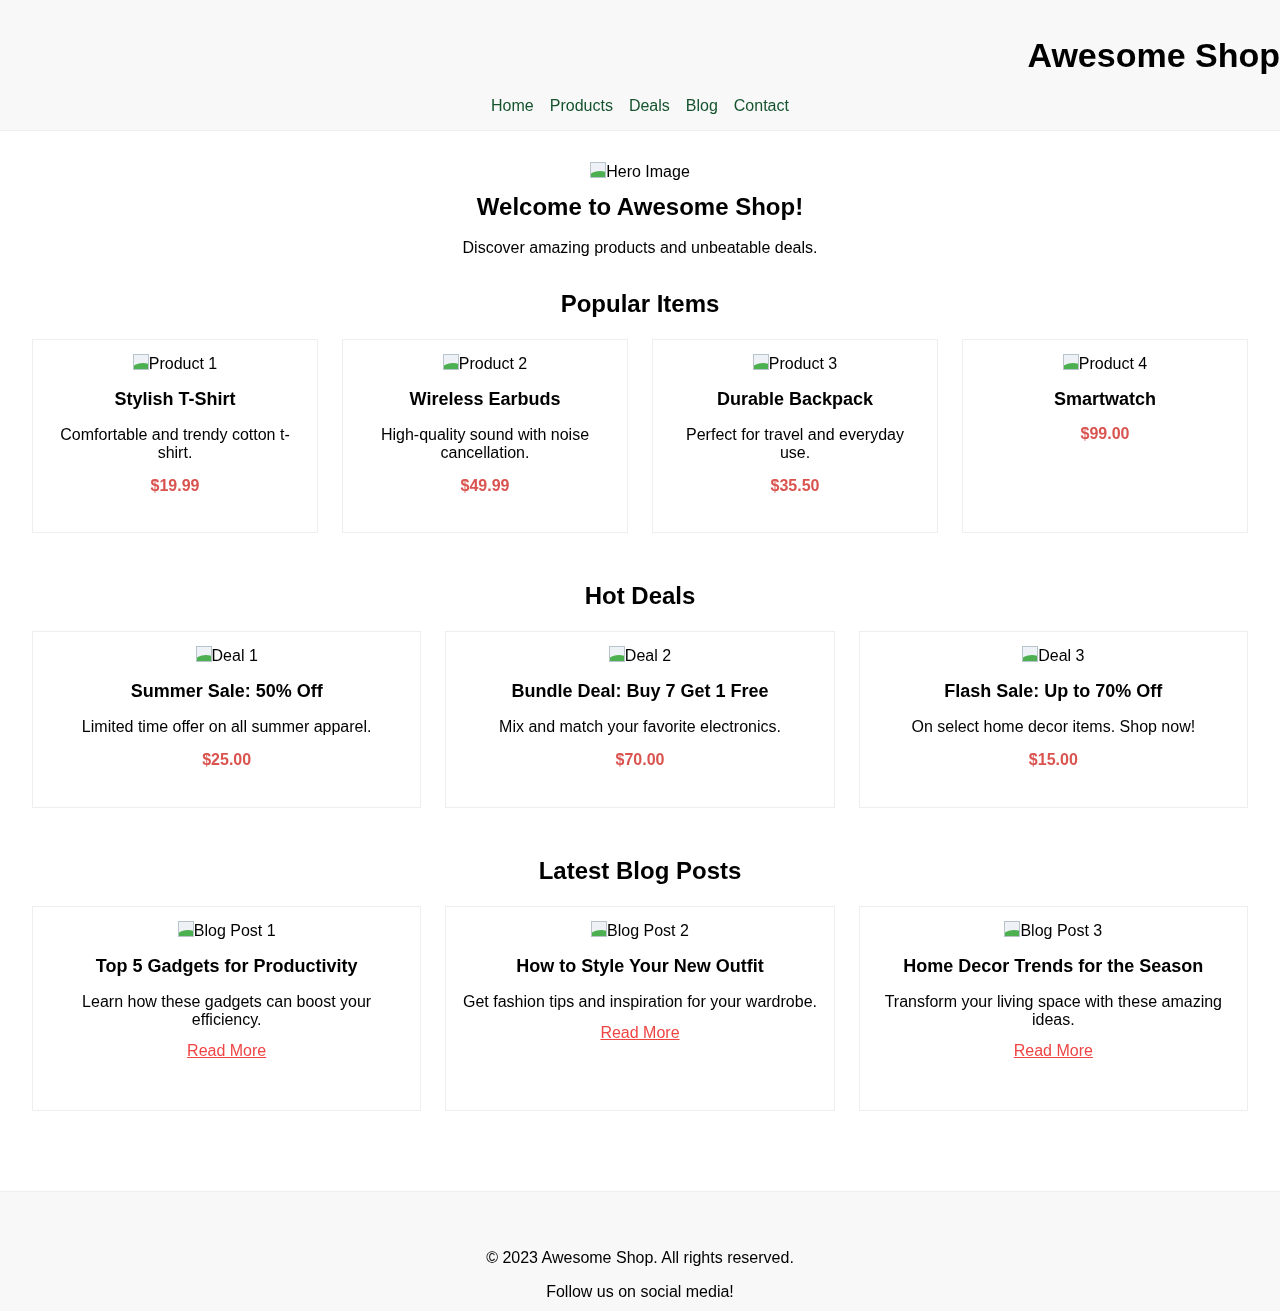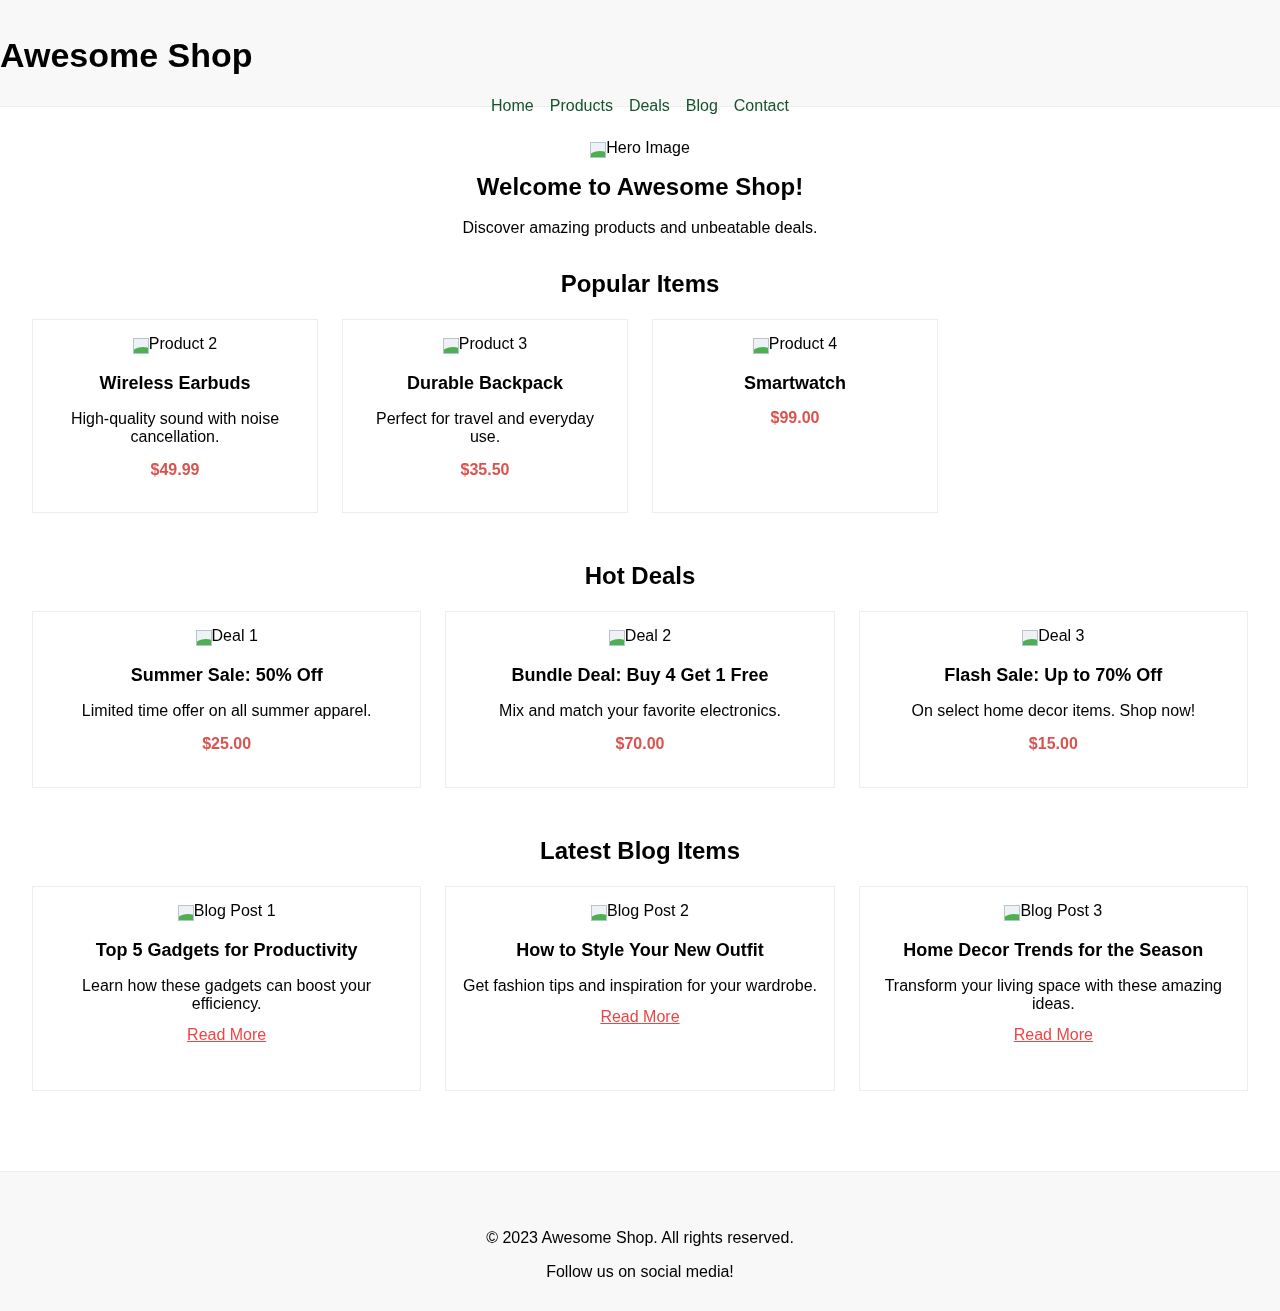--- a/index.html
+++ b/index.html
@@ -14,8 +14,8 @@
   header {
     background: #f8f8f8;
     border-bottom: 1px solid #eee;
-    text-align: left;
-    height: 107px;
+    text-align: right;
+    height: 131px;
     padding-top: 36px;
   }
   header h1 {

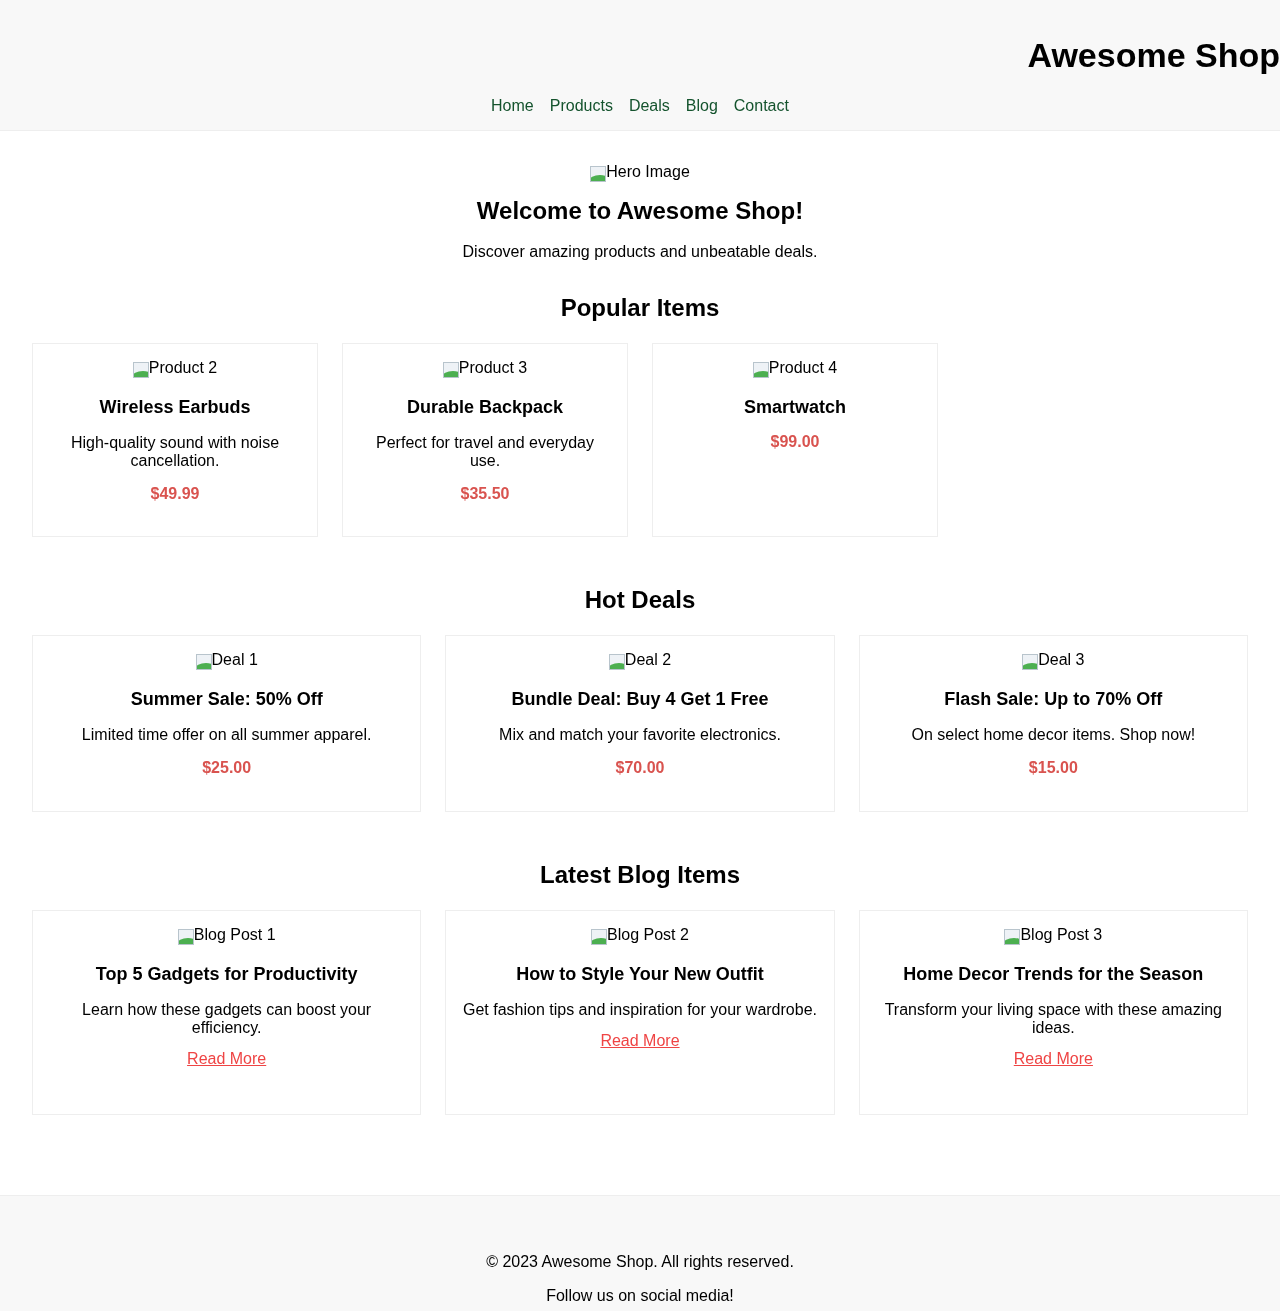--- a/index.html
+++ b/index.html
@@ -43,7 +43,7 @@
   .hero { padding-top: 31px; }
   .img-ph {
     display: inline-flex;
-    align-items: flex-end;
+    align-items: flex-start;
     height: 20px;
     line-height: 20px;
   }

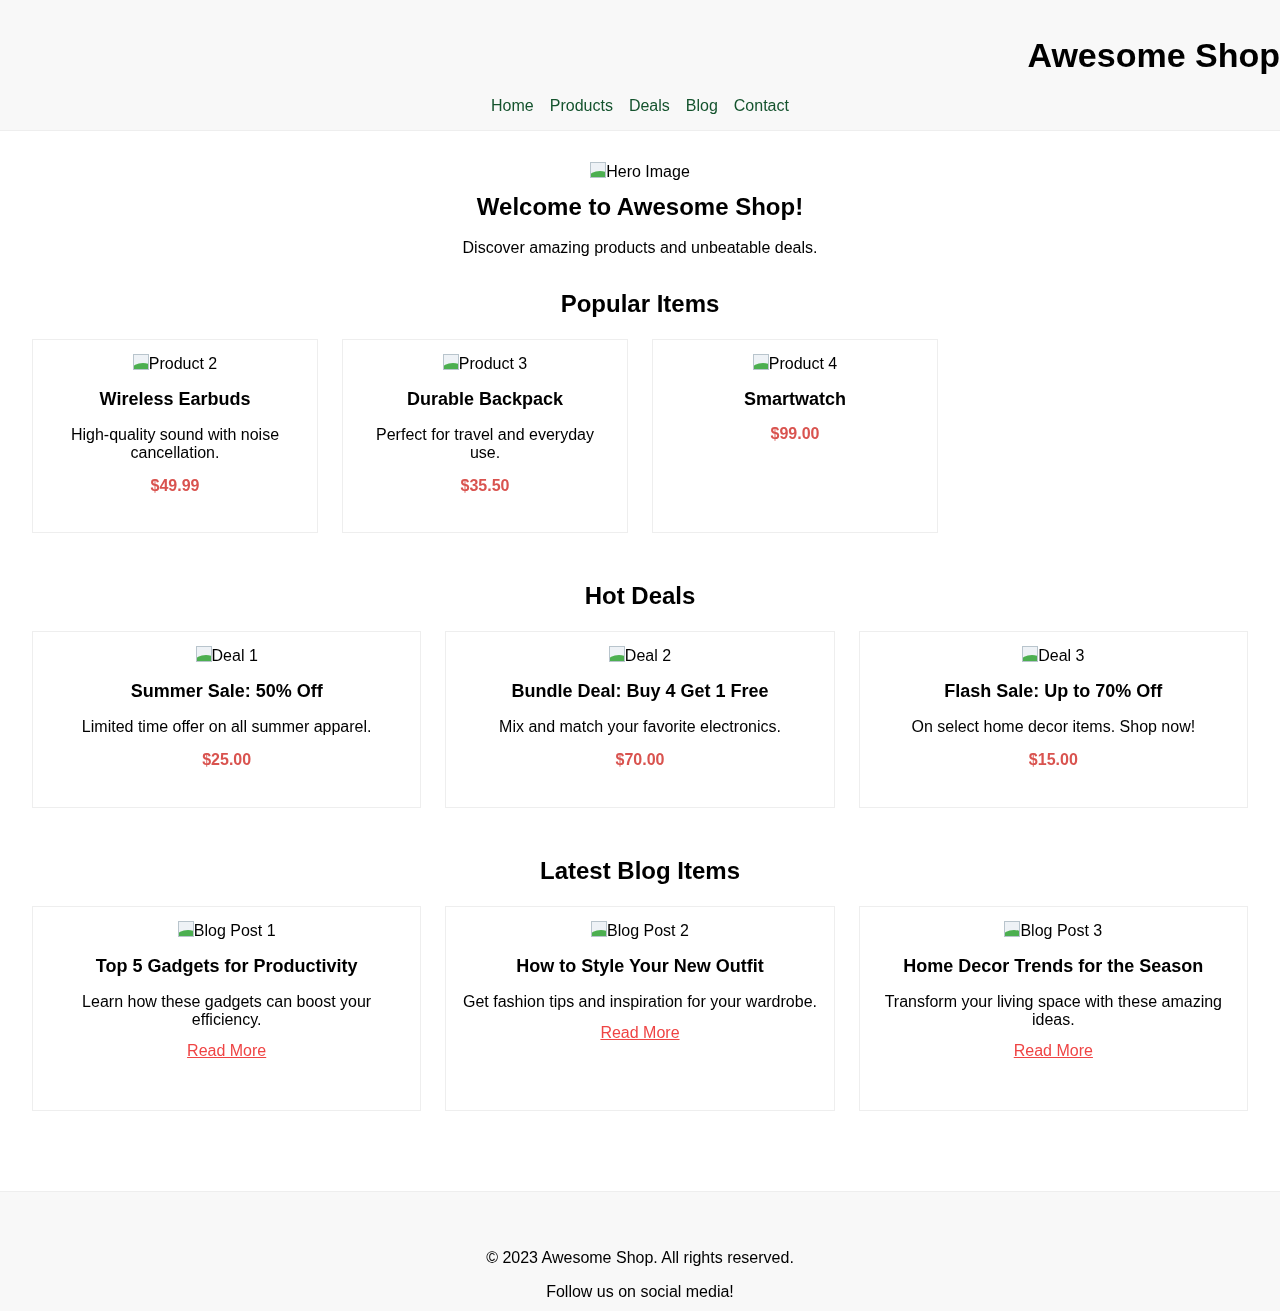--- a/index.html
+++ b/index.html
@@ -156,6 +156,15 @@
       <div class="card">
         <div class="img-ph">
             <span class="broken"></span>
+            <span>Product 1</span>
+          </div>
+        <h3>Stylish T-Shirt</h3>
+        <p class="desc">Comfortable and trendy cotton t-shirt.</p>
+        <p class="price">$19.99</p>
+      </div>
+      <div class="card">
+        <div class="img-ph">
+            <span class="broken"></span>
             <span>Product 2</span>
           </div>
         <h3>Wireless Earbuds</h3>

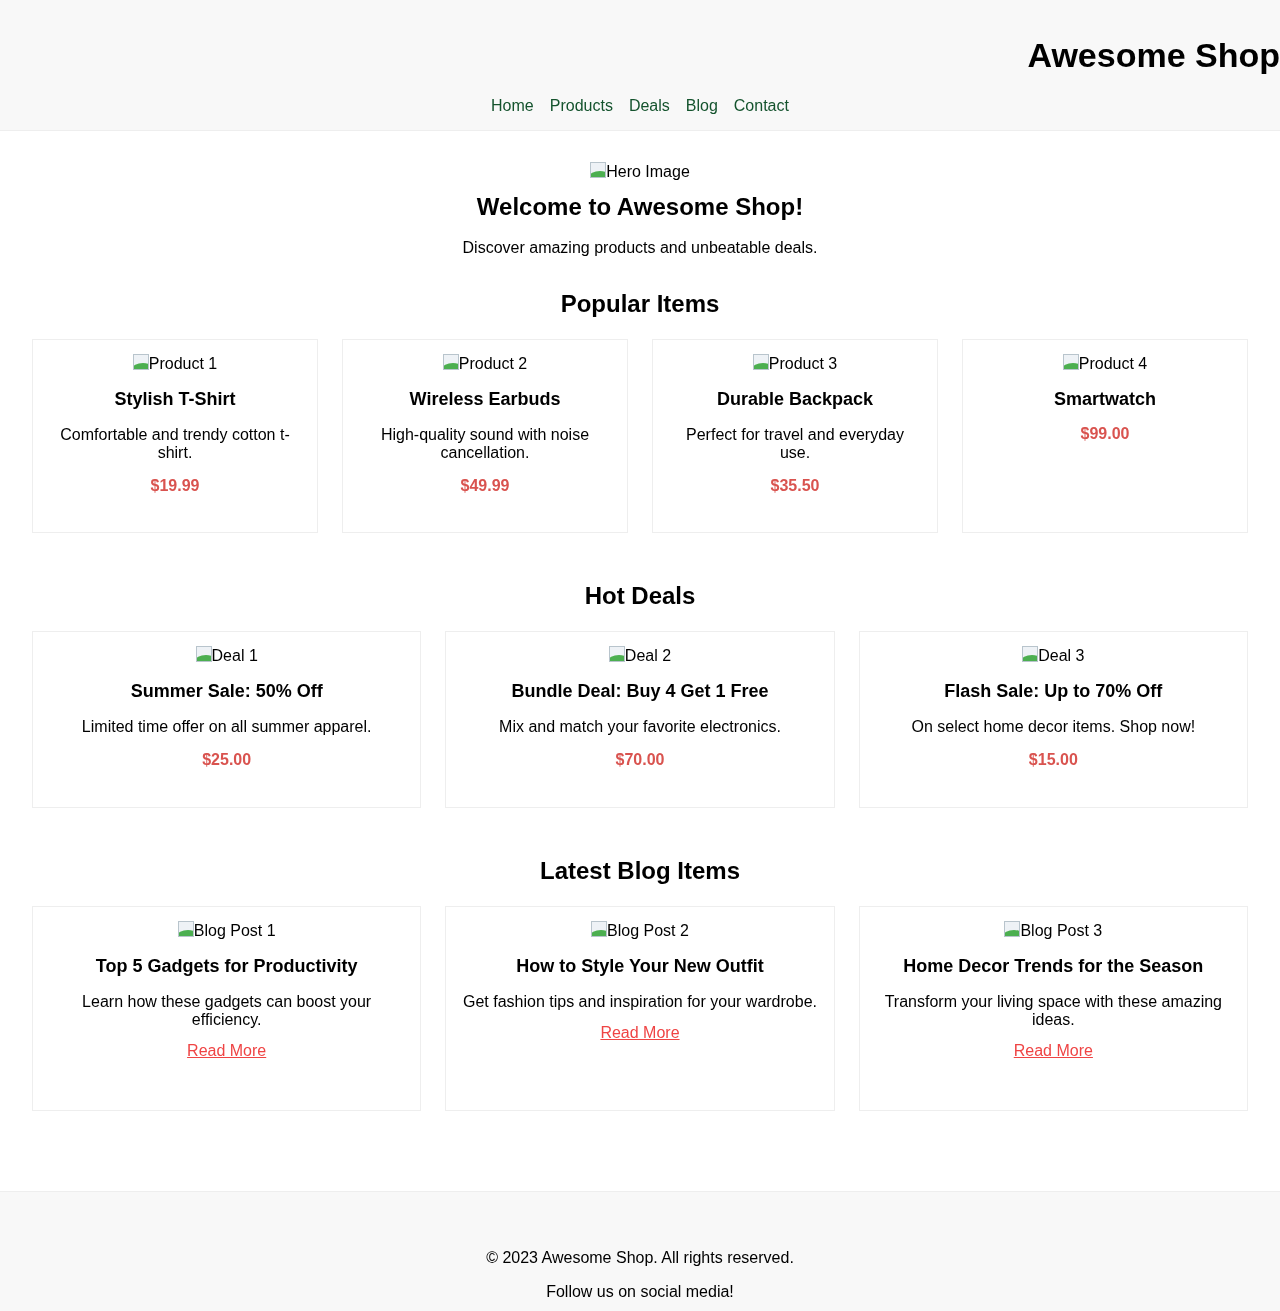--- a/index.html
+++ b/index.html
@@ -208,7 +208,7 @@
             <span class="broken"></span>
             <span>Deal 2</span>
           </div>
-        <h3>Bundle Deal: Buy 4 Get 1 Free</h3>
+        <h3>Bundle Deal: Buy 7 Get 1 Free</h3>
         <p class="desc">Mix and match your favorite electronics.</p>
         <p class="price">$70.00</p>
       </div>

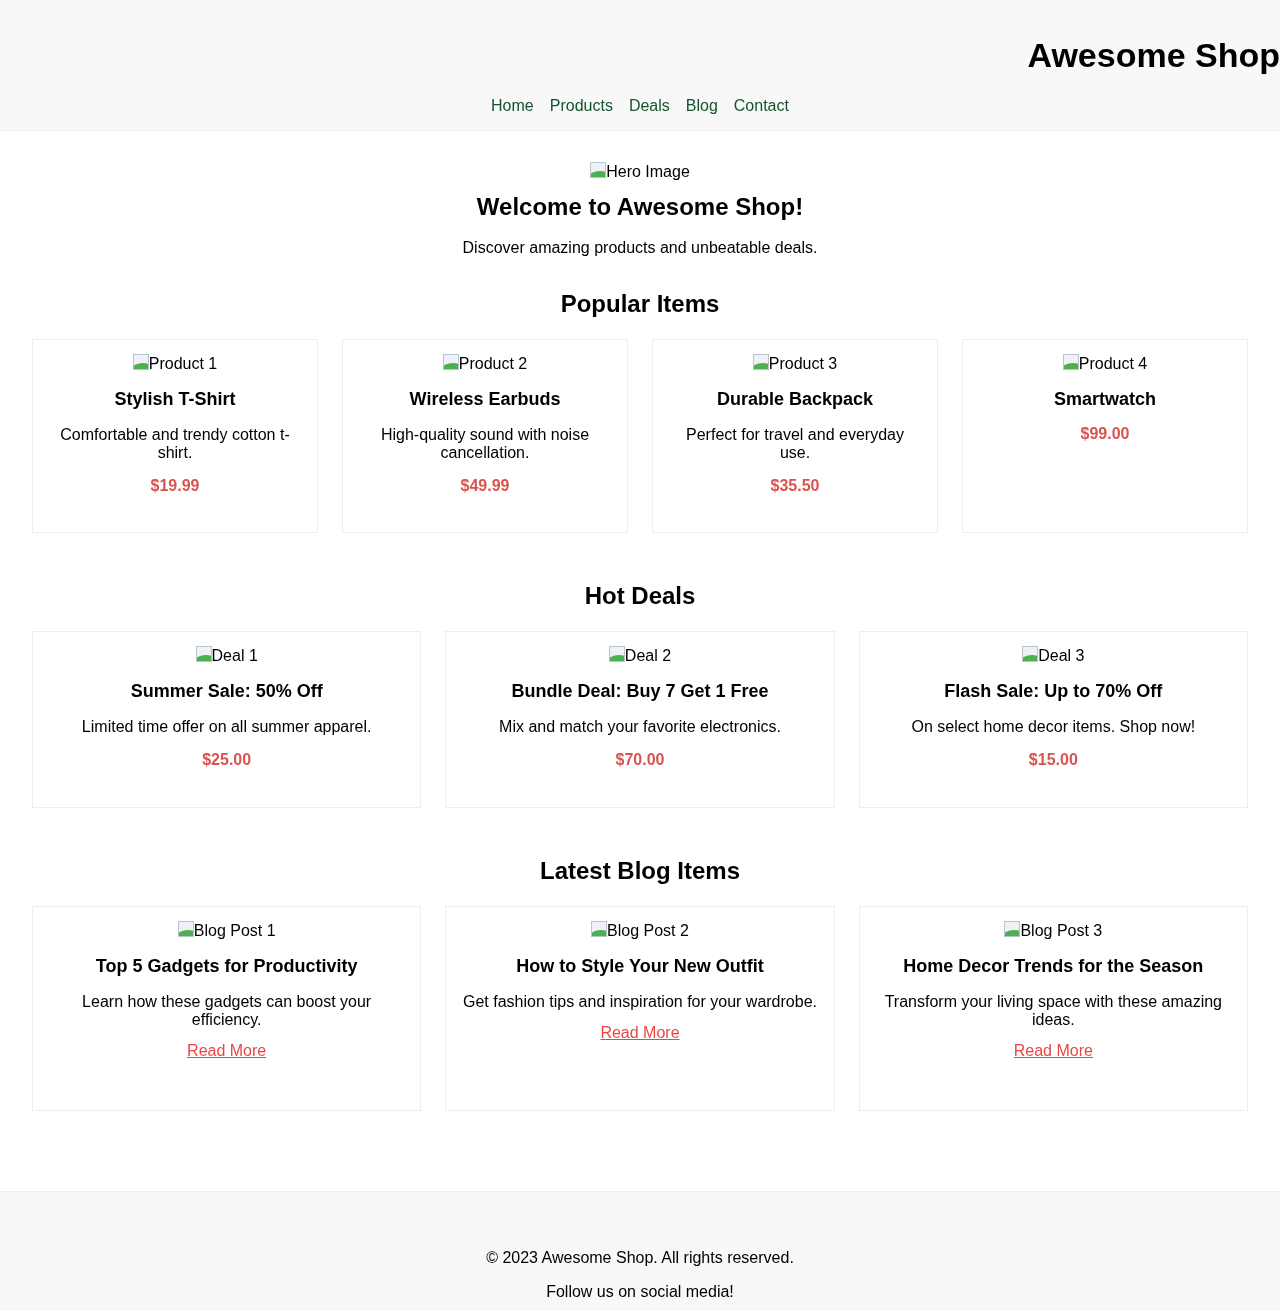--- a/index.html
+++ b/index.html
@@ -225,7 +225,7 @@
   </section>
 
   <section class="blog">
-    <h2 class="section-title">Latest Blog Items</h2>
+    <h2 class="section-title">Latest Blog Posts</h2>
     <div class="grid three">
       <div class="card">
         <div class="img-ph">

